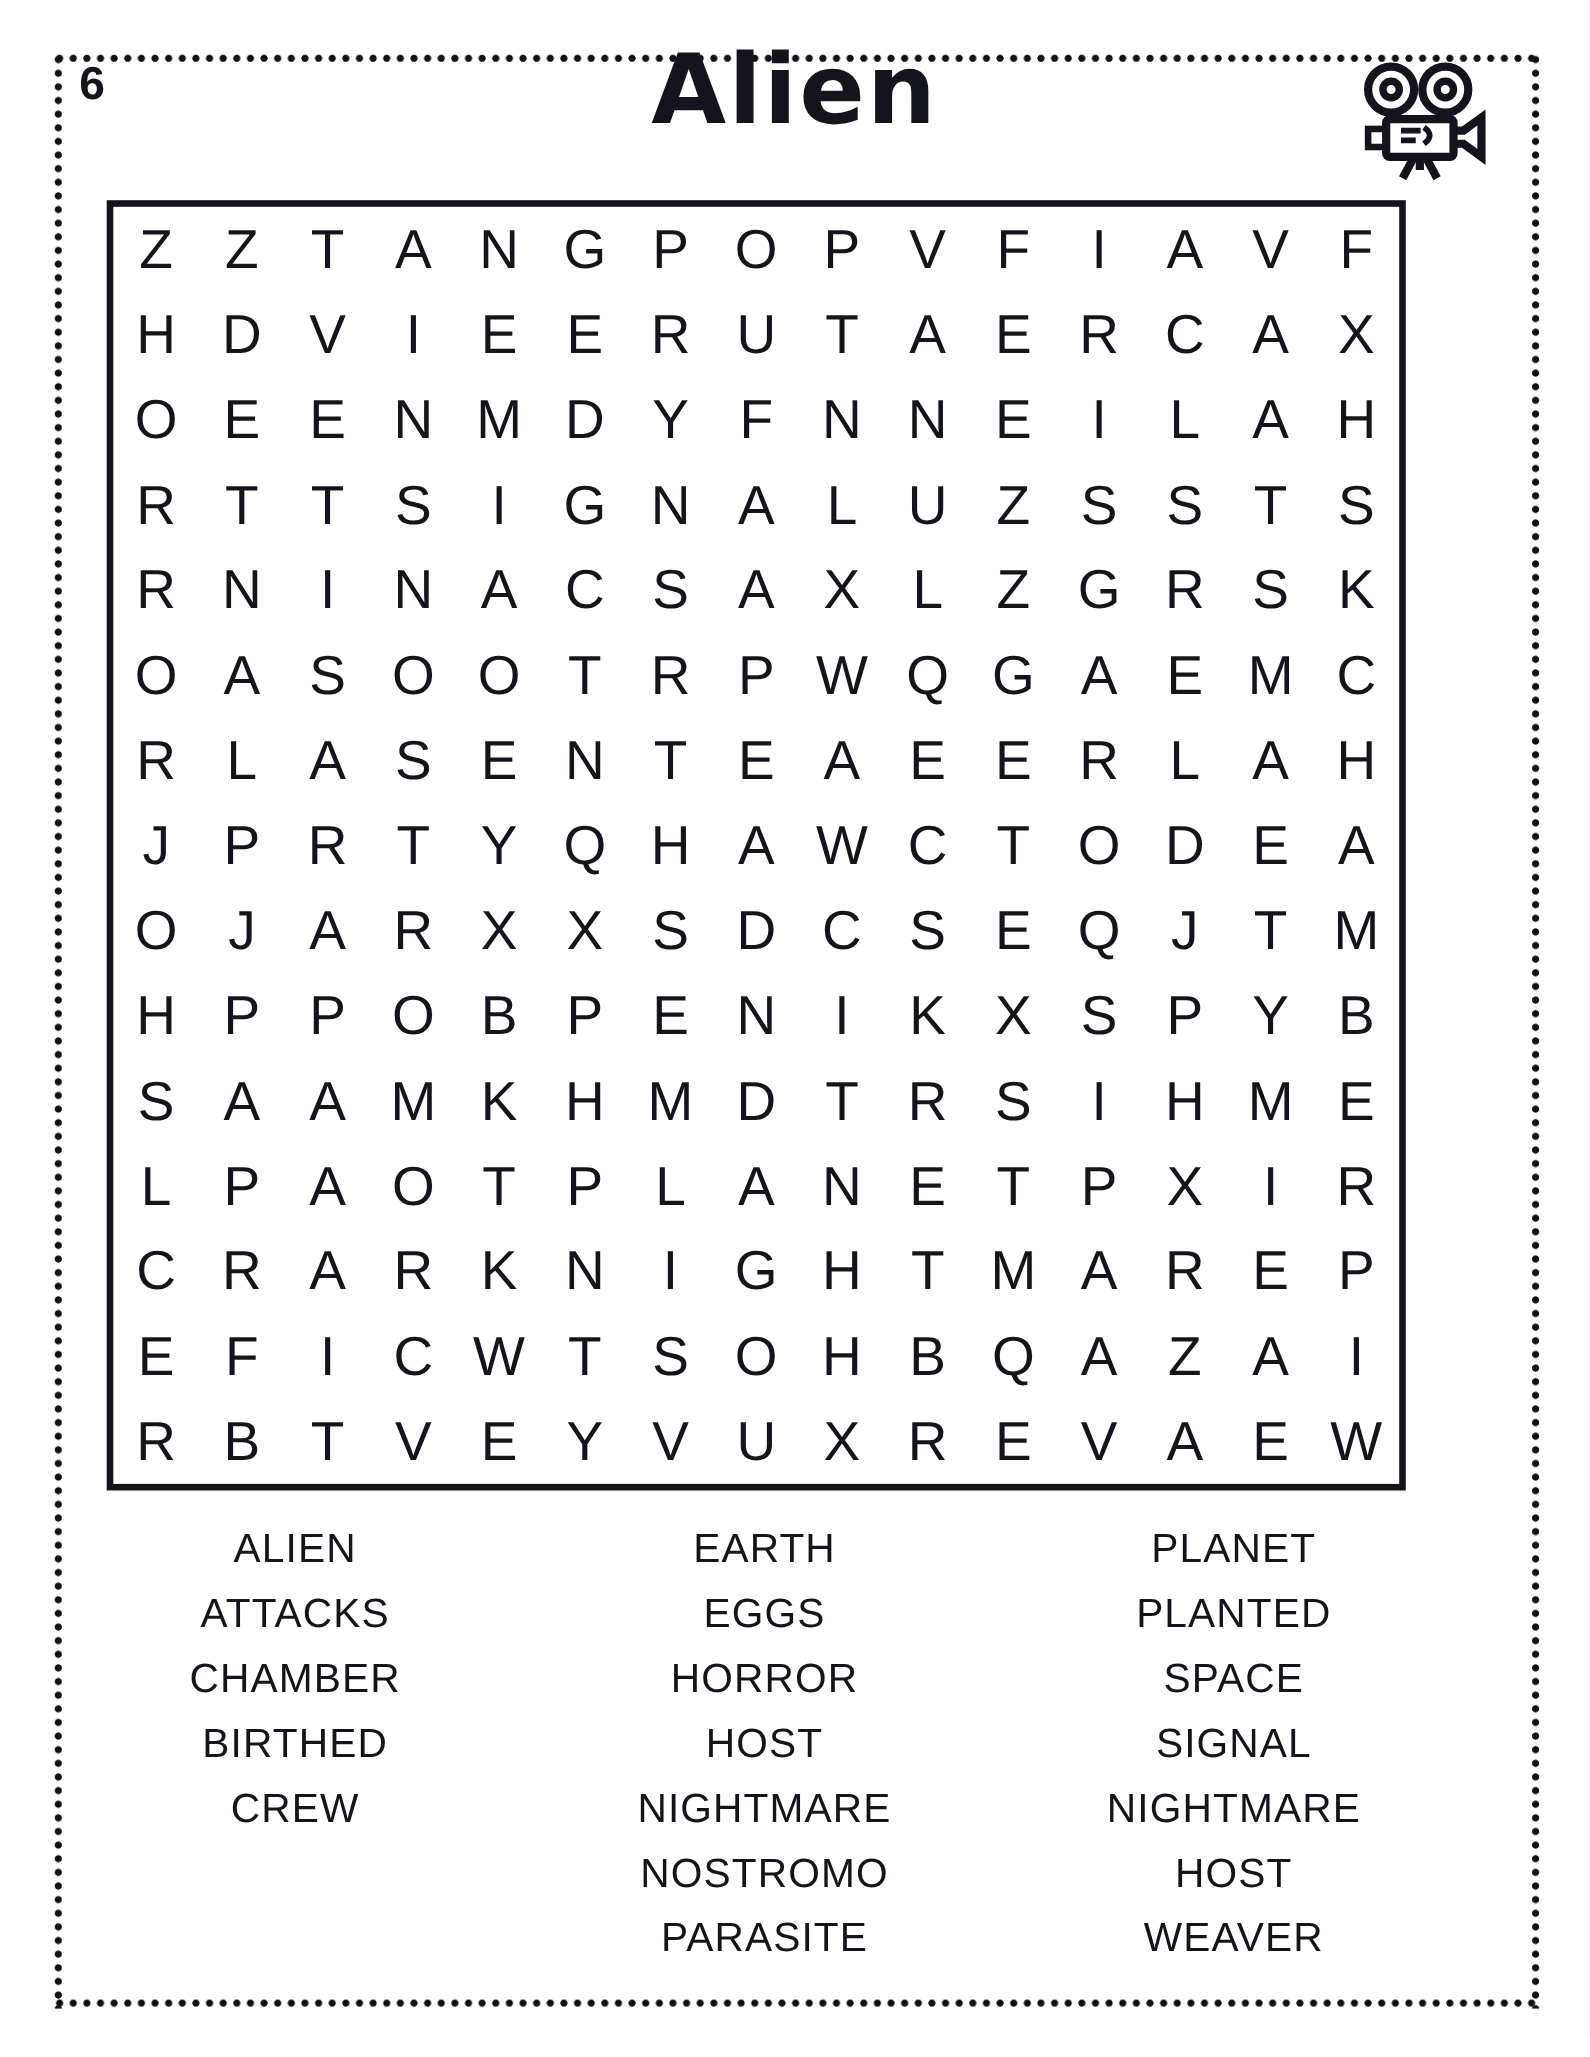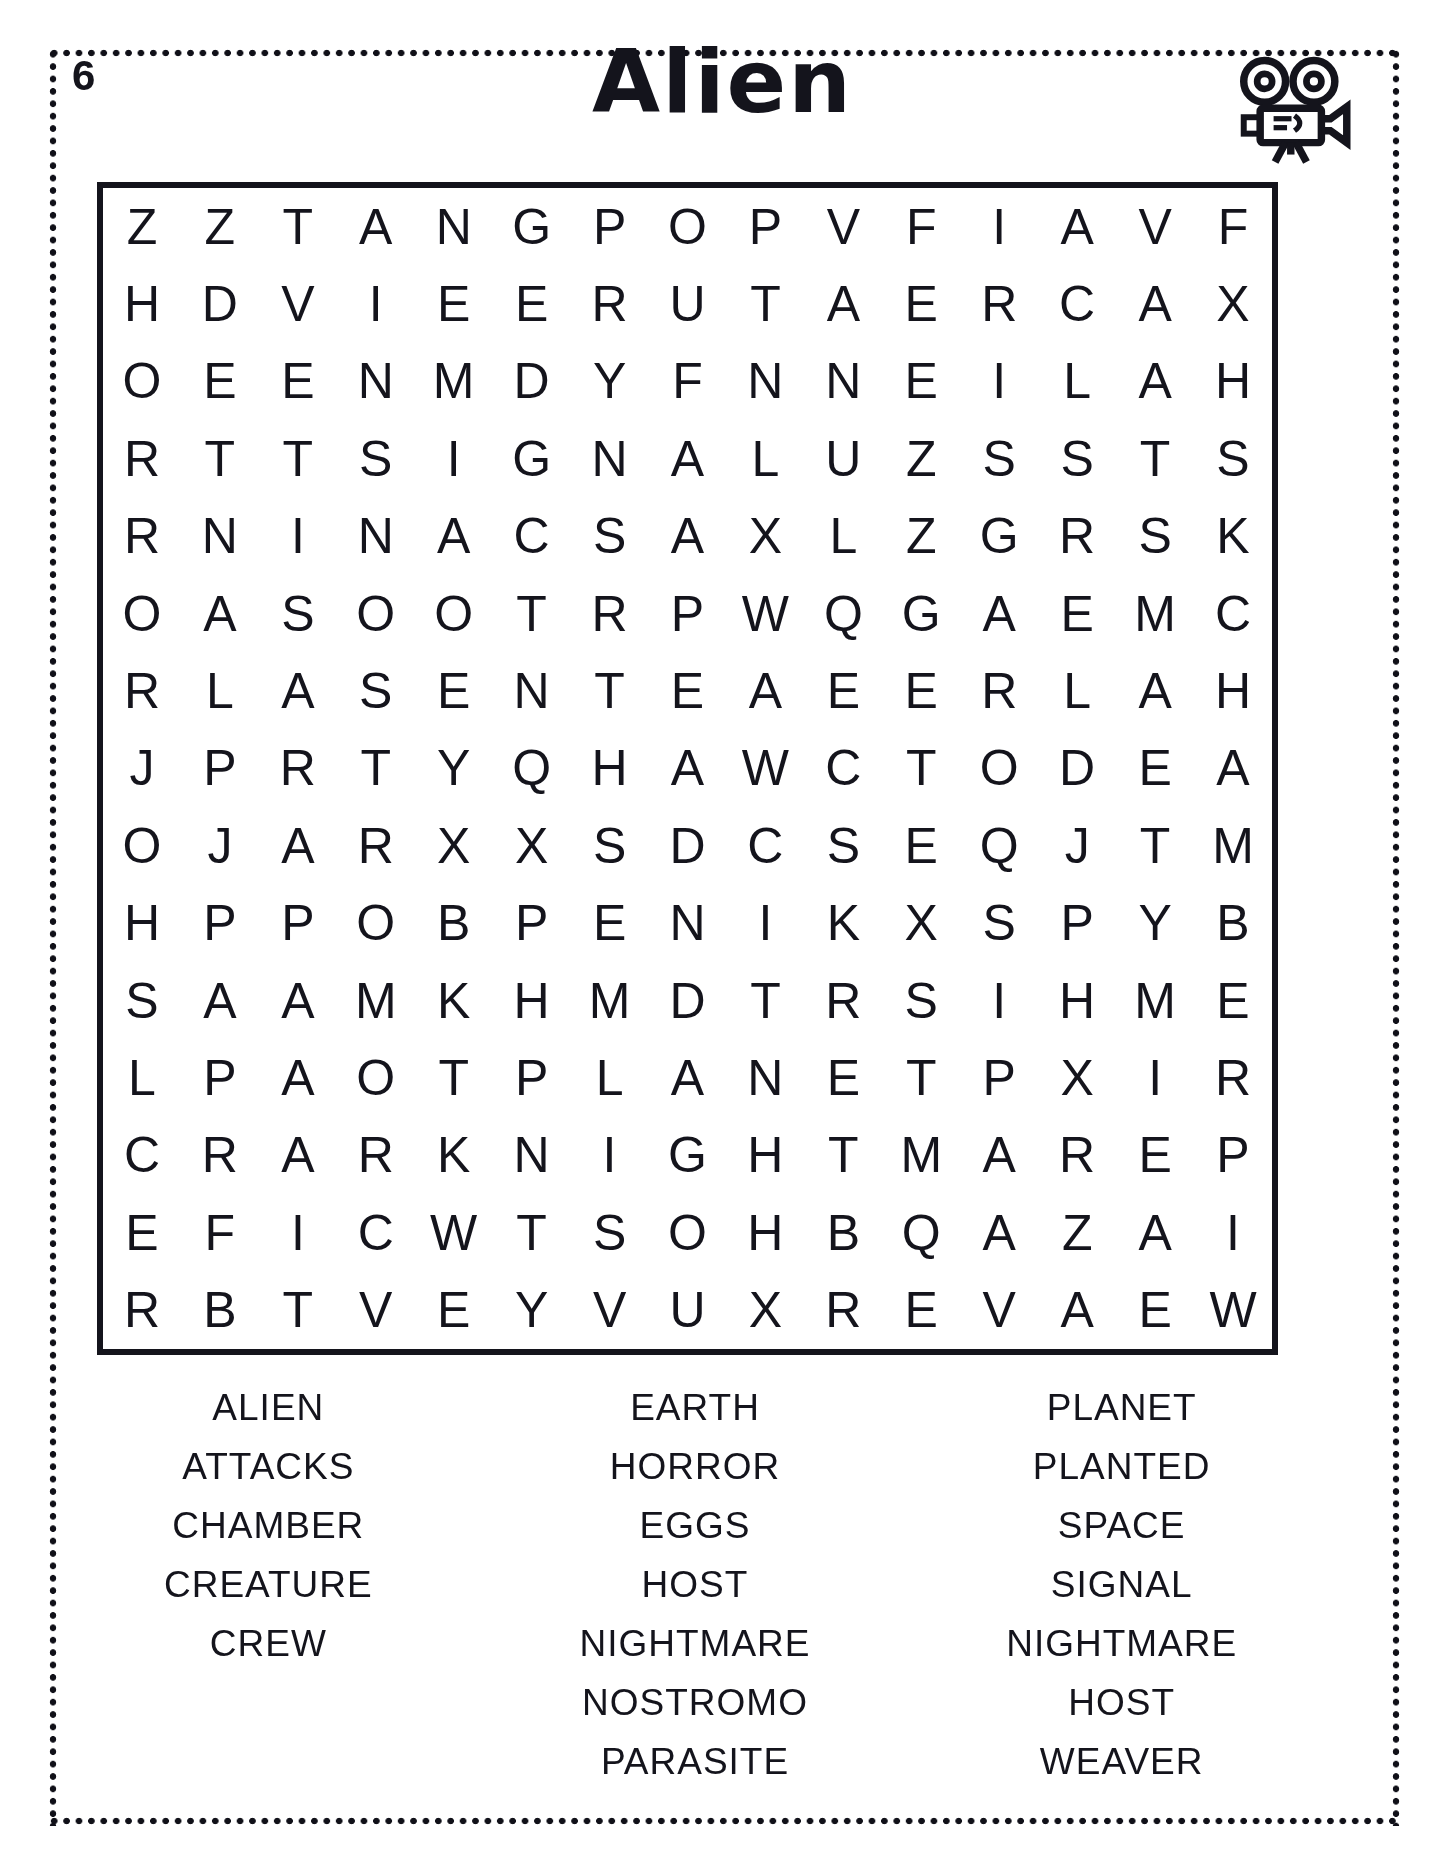--- a/index.html
+++ b/index.html
@@ -350,8 +350,8 @@
       </div>
       <div class="word-col">
         <div class="word">EARTH</div>
+        <div class="word">EGGS</div>
         <div class="word">HORROR</div>
-        <div class="word">EGGS</div>
         <div class="word">HOST</div>
         <div class="word">NIGHTMARE</div>
         <div class="word">NOSTROMO</div>

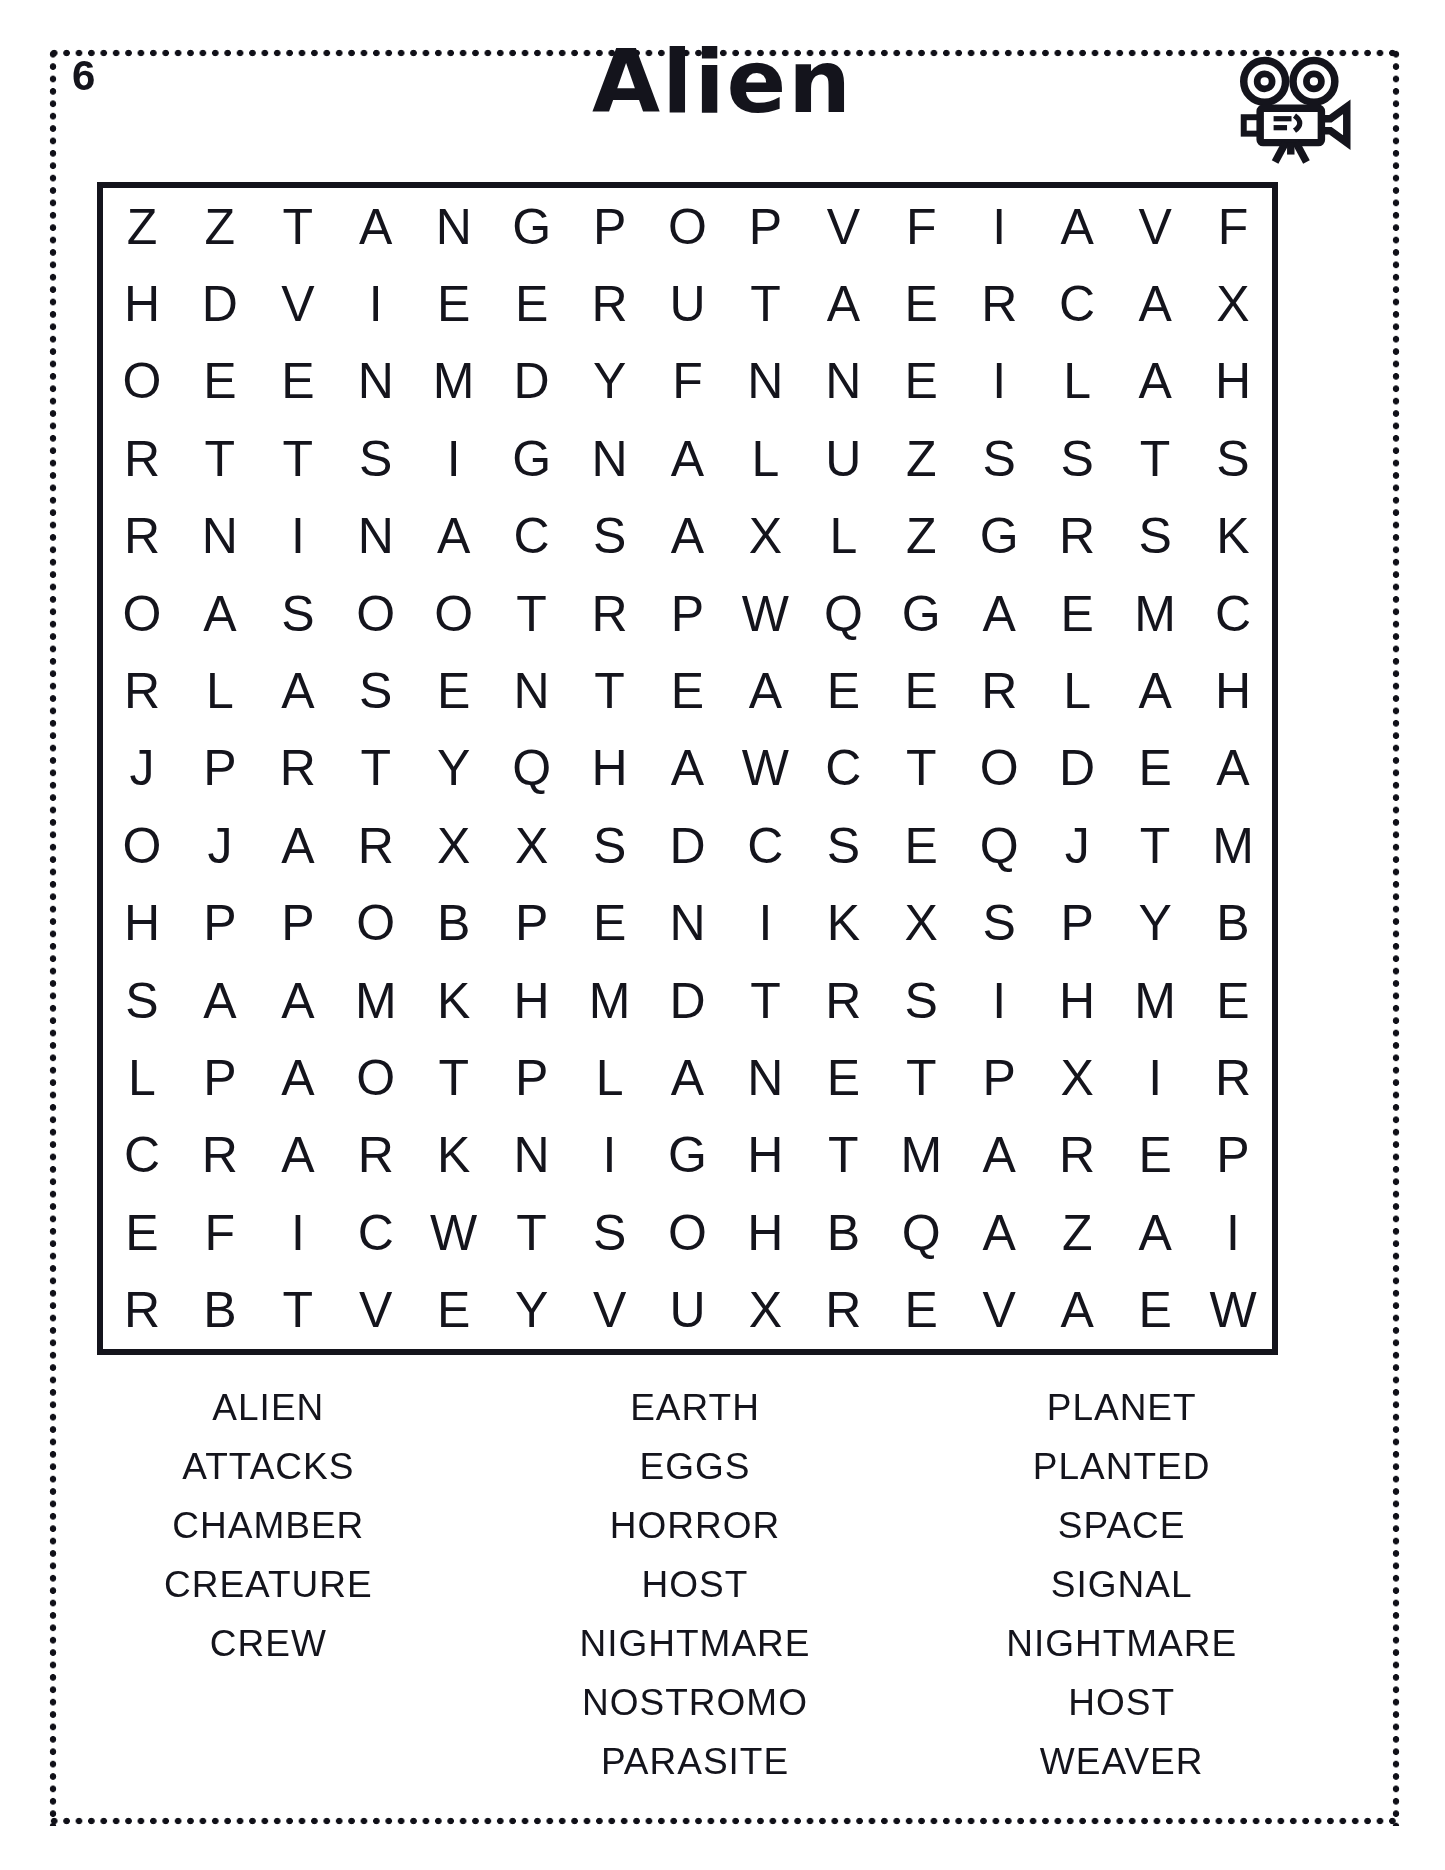--- a/index.html
+++ b/index.html
@@ -345,7 +345,7 @@
         <div class="word">ALIEN</div>
         <div class="word">ATTACKS</div>
         <div class="word">CHAMBER</div>
-        <div class="word">CREATURE</div>
+        <div class="word">BIRTHED</div>
         <div class="word">CREW</div>
       </div>
       <div class="word-col">

